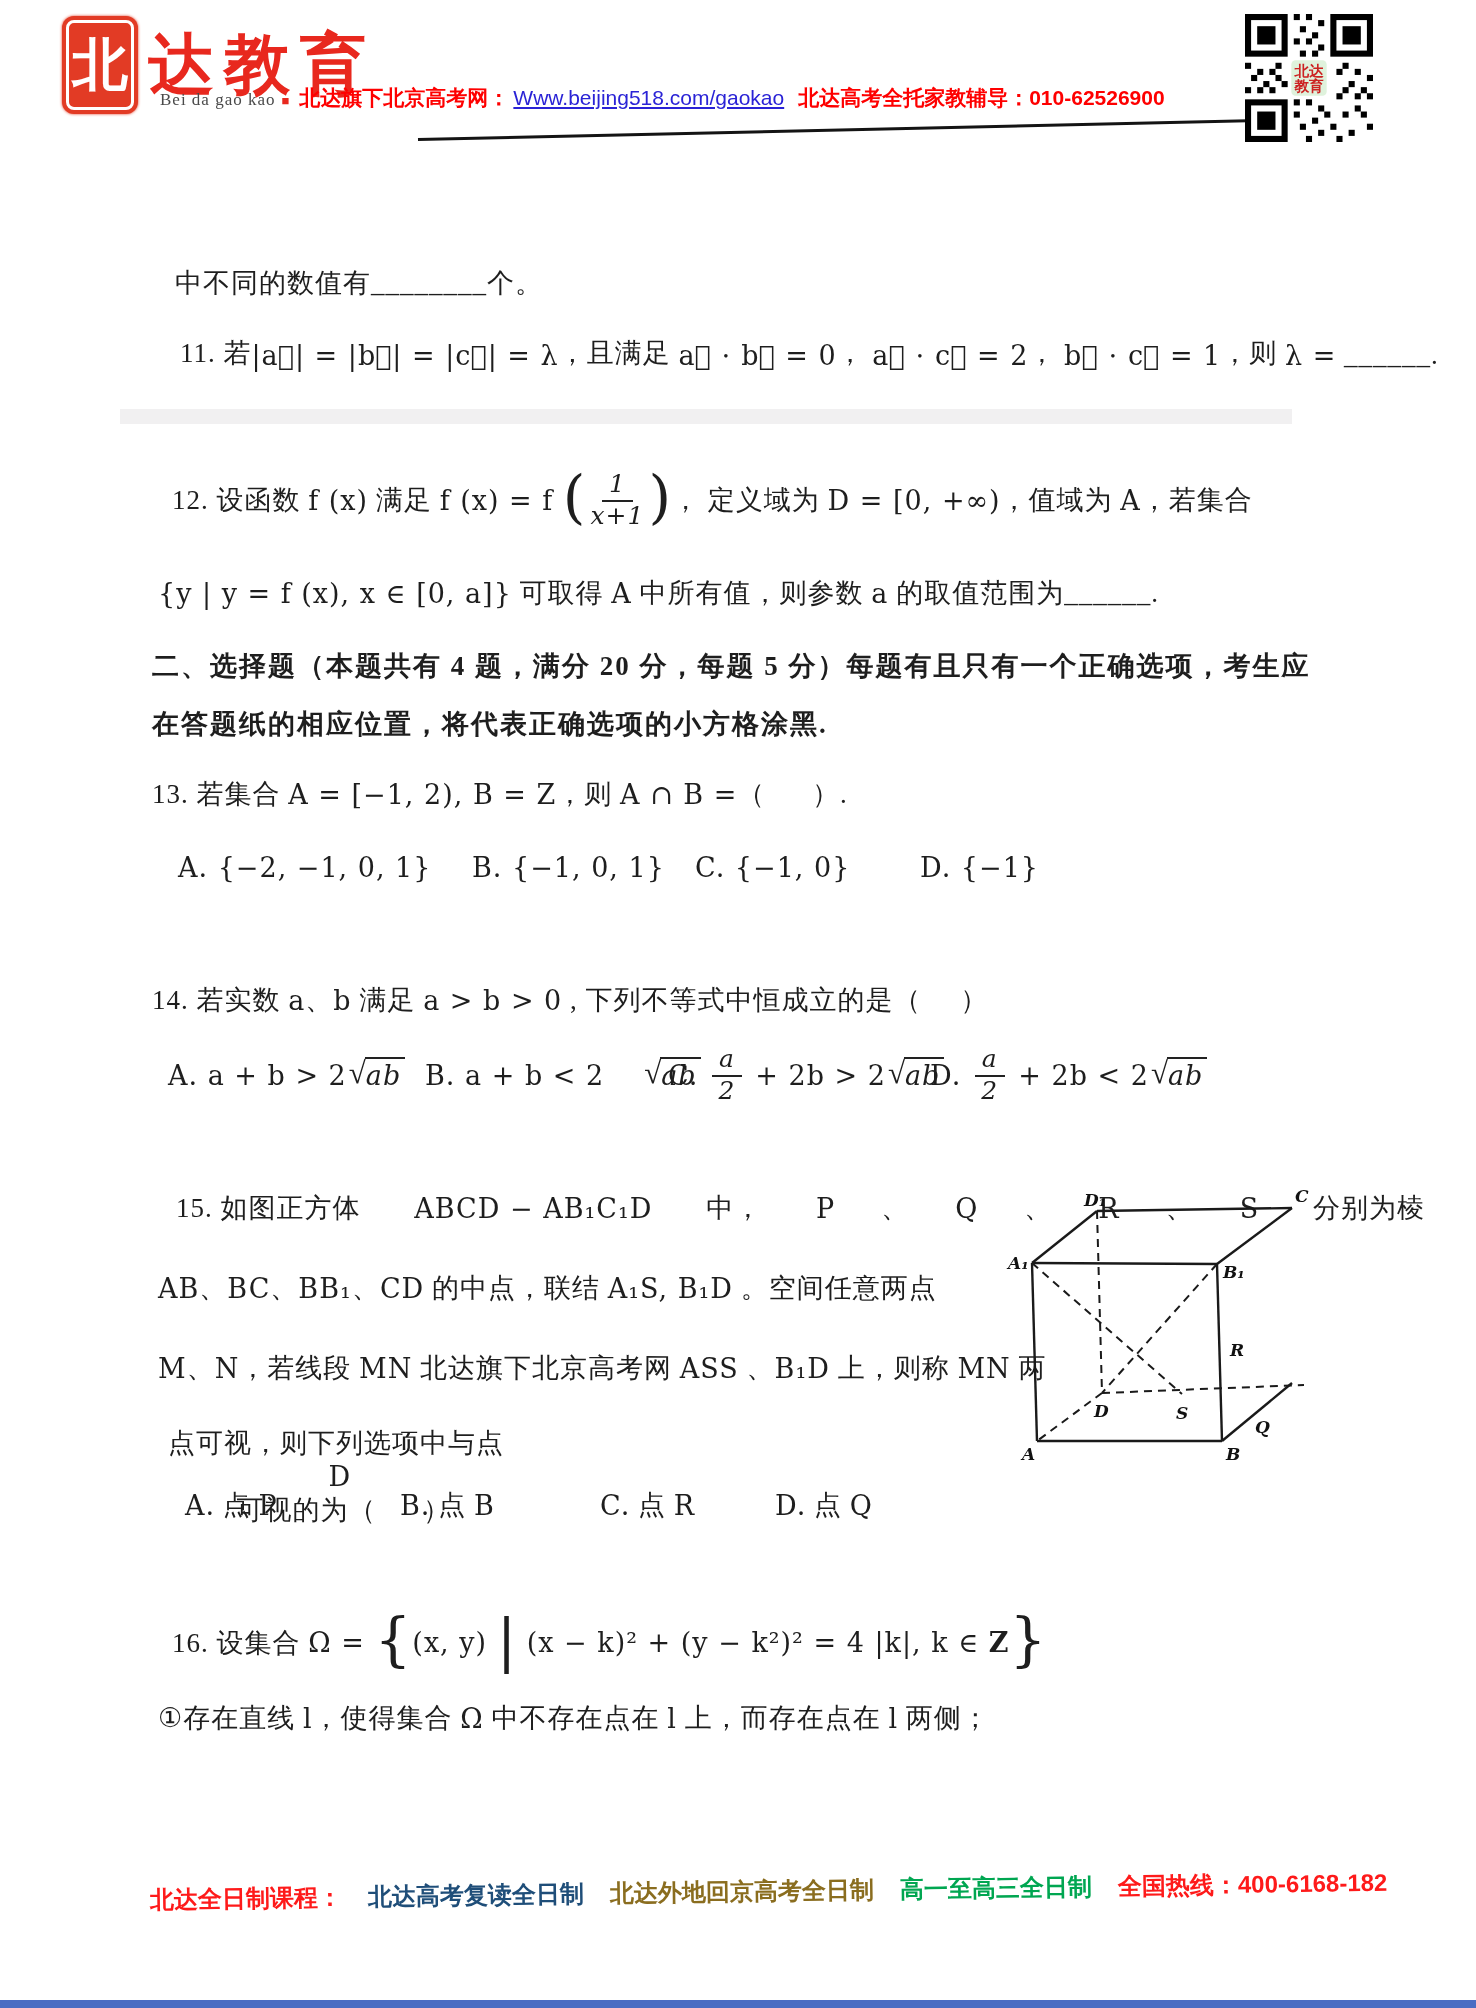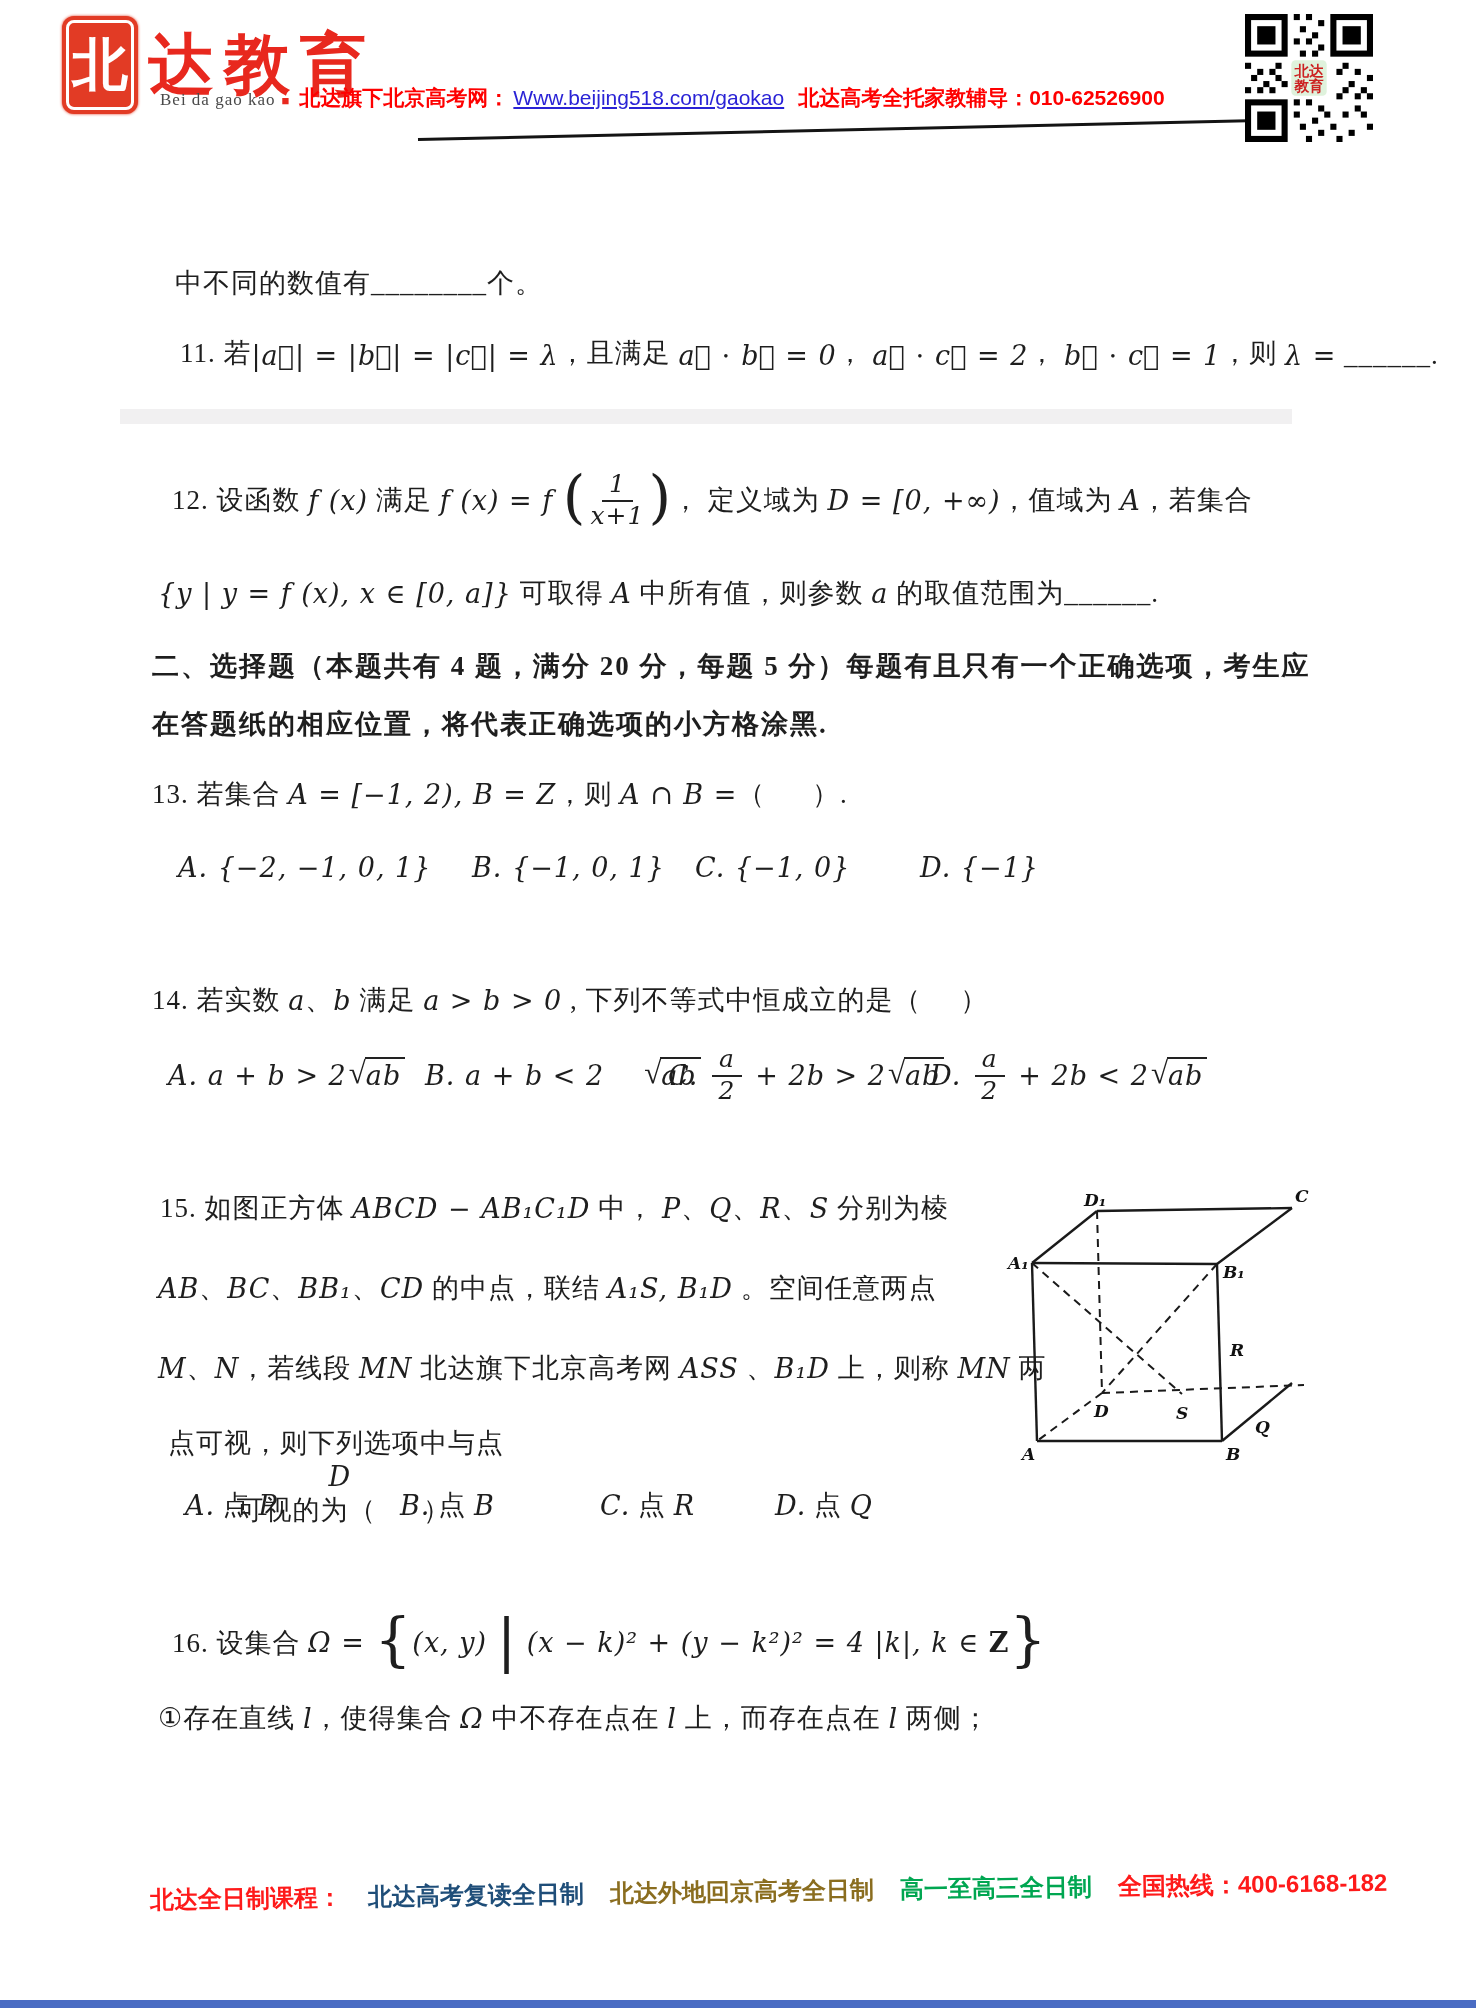--- a/index.html
+++ b/index.html
@@ -31,7 +31,7 @@
   .line{position:absolute;white-space:pre;font-size:27px;display:flex;align-items:center;
         letter-spacing:1px;}
   .boldline{font-weight:bold;letter-spacing:2px;}
-  .mi{font-style:italic;font-family:"DejaVu Serif","Liberation Serif",serif;}
+  .mi{font-family:"DejaVu Serif","Liberation Serif",serif;}
   .mb{font-weight:bold;font-family:"DejaVu Serif","Liberation Serif",serif;}
   .big{font-size:58px;font-weight:normal;line-height:0;transform:translateY(-3px);
        font-family:"DejaVu Serif",serif;}

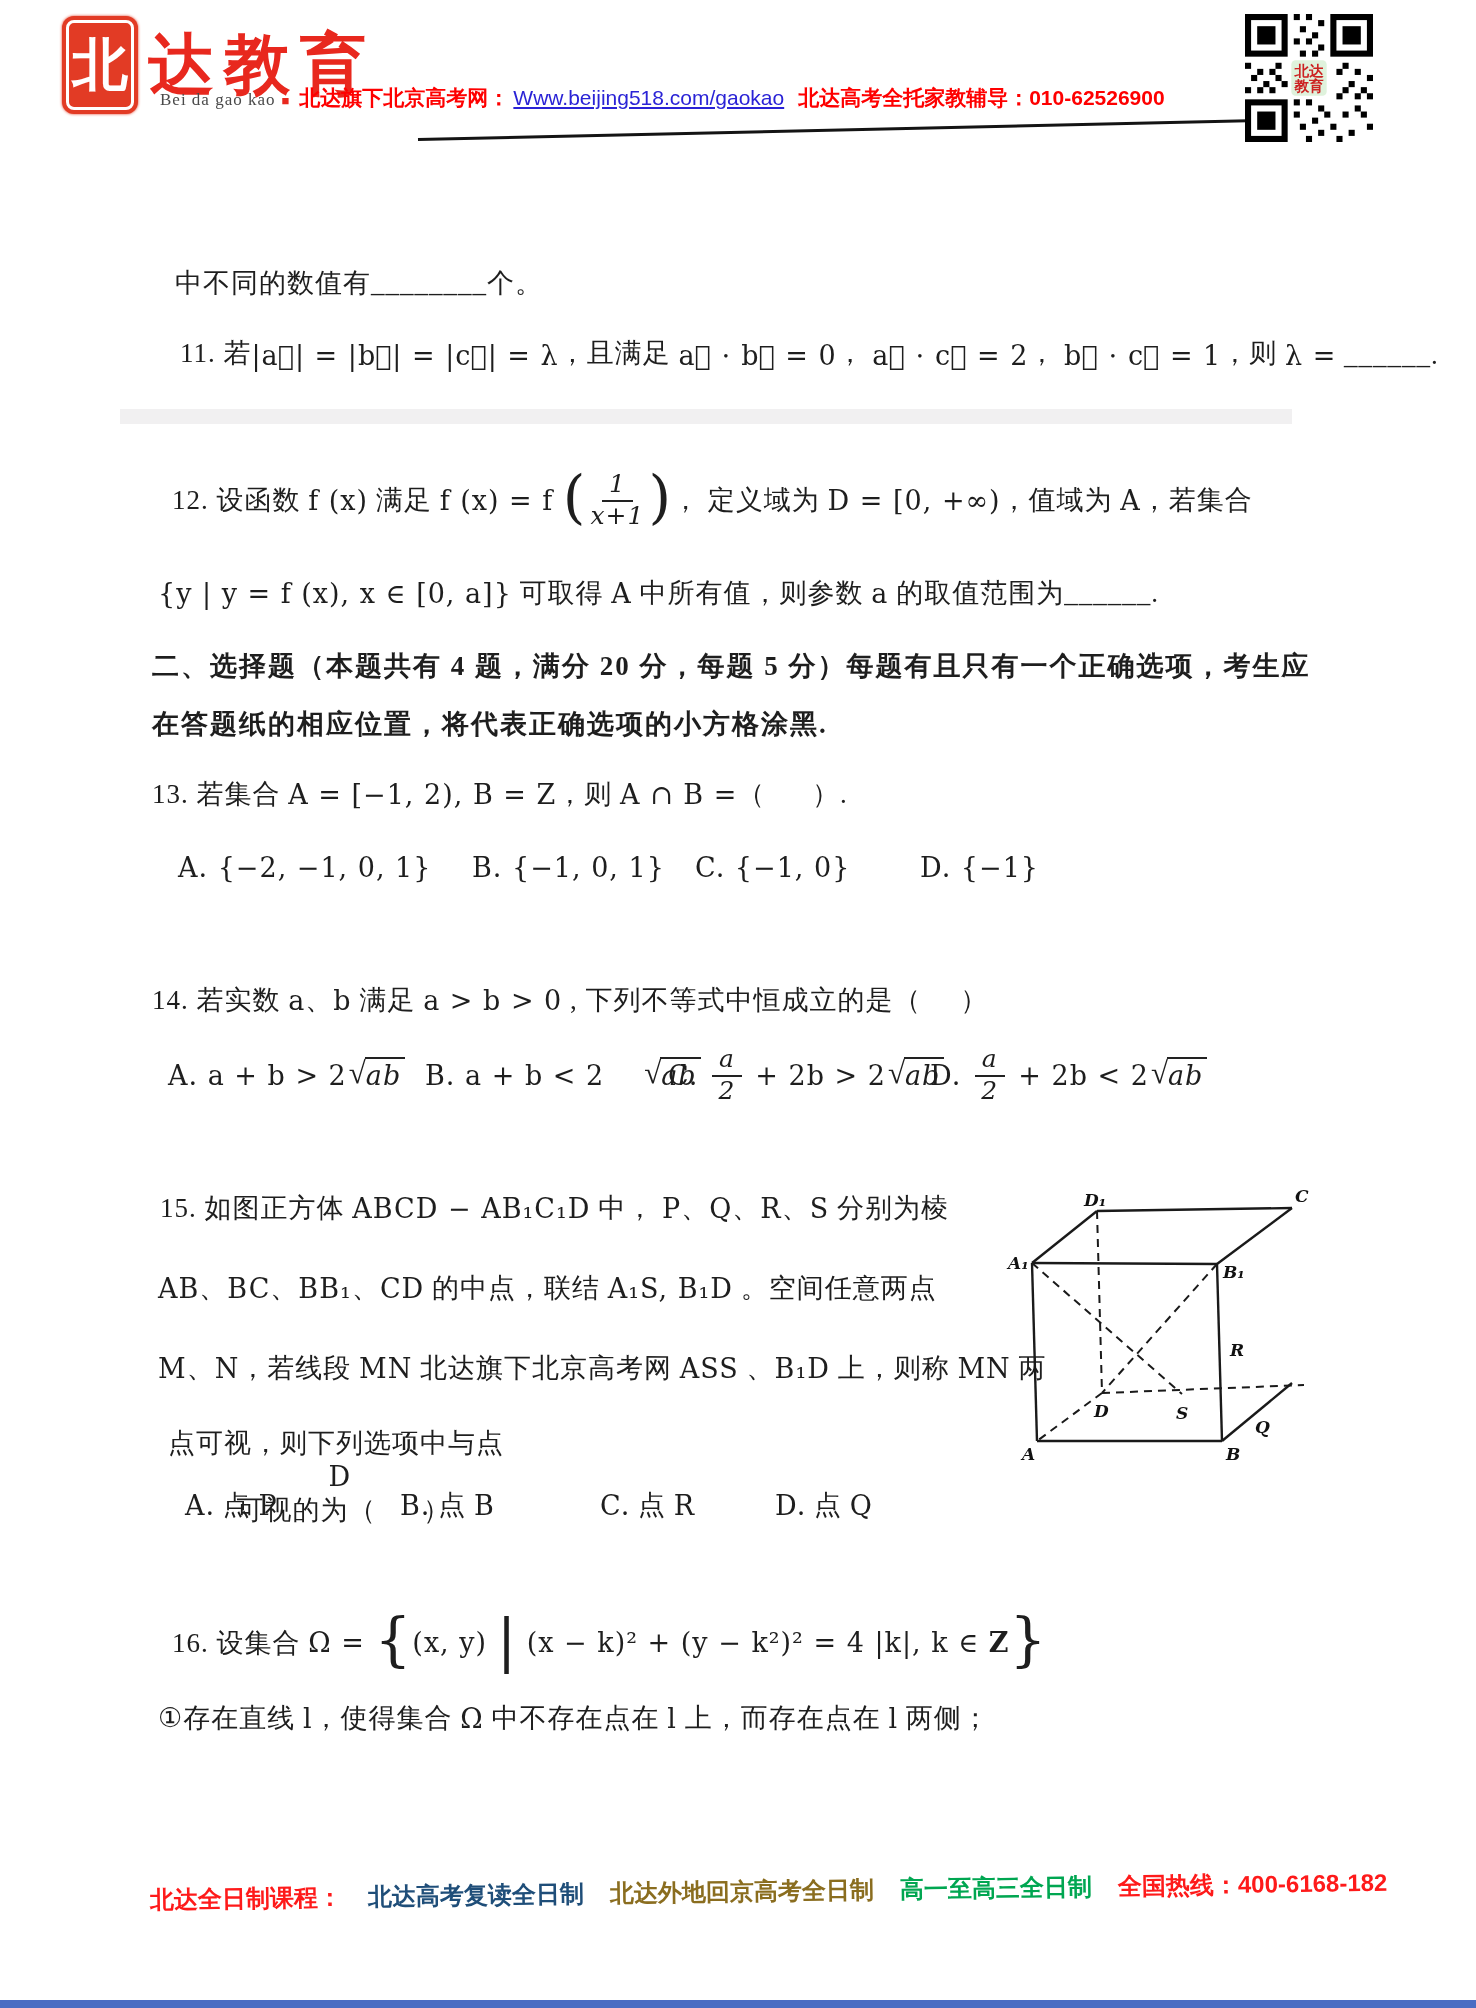--- a/index.html
+++ b/index.html
@@ -180,7 +180,7 @@
   <div class="line" style="left:668px;top:1035px;height:80px;"><span class="mi">C. </span><span class="frac"><span class="fn">a</span><span>2</span></span><span class="mi"> + 2b &gt; 2</span><span class="sq"><span class="r">√</span><span class="rad">ab</span></span></div>
   <div class="line" style="left:930px;top:1035px;height:80px;"><span class="mi">D. </span><span class="frac"><span class="fn">a</span><span>2</span></span><span class="mi"> + 2b &lt; 2</span><span class="sq"><span class="r">√</span><span class="rad">ab</span></span></div>
 
-  <div class="line" style="left:160px;top:1190px;"><span>15. 如图正方体 </span><span class="mi">ABCD − AB₁C₁D</span><span> 中， </span><span class="mi">P</span><span>、</span><span class="mi">Q</span><span>、</span><span class="mi">R</span><span>、</span><span class="mi">S</span><span> 分别为棱</span></div>
+  <div class="line" style="left:176px;top:1190px;gap:46px;"><span>15. 如图正方体 </span><span class="mi">ABCD − AB₁C₁D</span><span> 中， </span><span class="mi">P</span><span>、</span><span class="mi">Q</span><span>、</span><span class="mi">R</span><span>、</span><span class="mi">S</span><span> 分别为棱</span></div>
   <div class="line" style="left:158px;top:1270px;"><span class="mi">AB</span><span>、</span><span class="mi">BC</span><span>、</span><span class="mi">BB₁</span><span>、</span><span class="mi">CD</span><span> 的中点，联结 </span><span class="mi">A₁S, B₁D</span><span> 。空间任意两点</span></div>
   <div class="line" style="left:158px;top:1350px;"><span class="mi">M</span><span>、</span><span class="mi">N</span><span>，若线段 </span><span class="mi">MN</span><span> 北达旗下北京高考网 </span><span class="mi">ASS</span><span> 、</span><span class="mi">B₁D</span><span> 上，则称 </span><span class="mi">MN</span><span> 两</span></div>
   <div class="line" style="left:168px;top:1425px;flex-direction:column;"><span>点可视，则下列选项中与点 </span><span class="mi">D</span><span> 可视的为（      ）</span></div>

